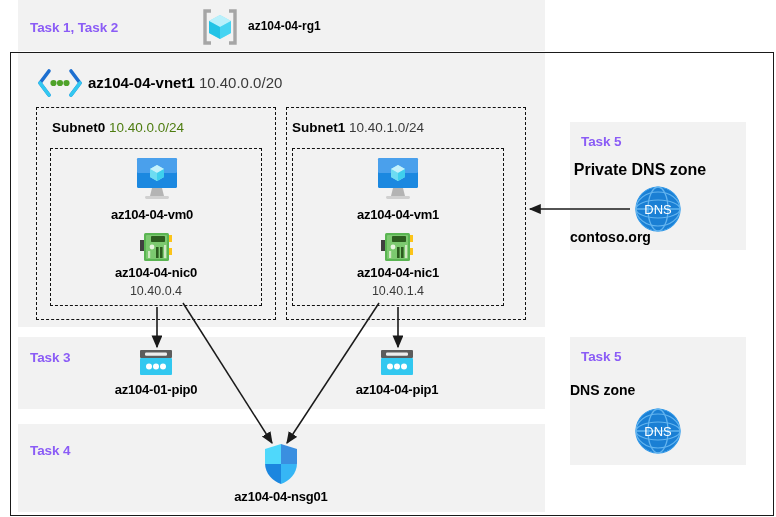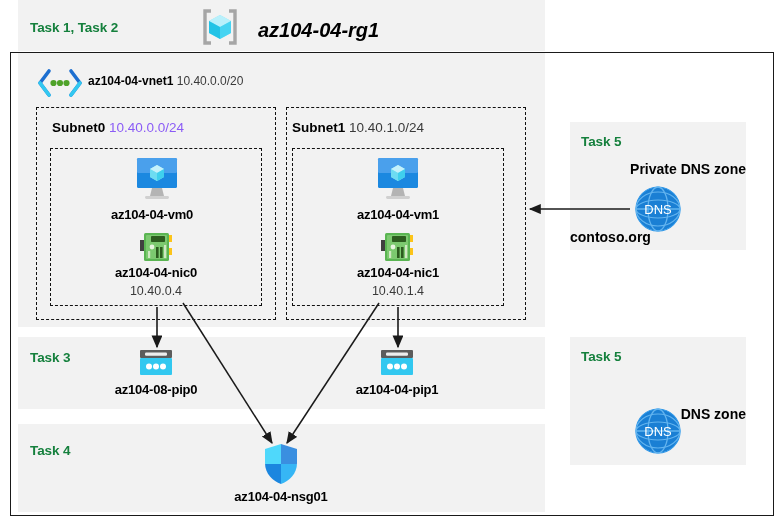--- a/index.html
+++ b/index.html
@@ -20,7 +20,7 @@
   }
   .task-label {
     position: absolute;
-    color: #15803d;
+    color: #8b5cf6;
     font-weight: bold;
     font-size: 13.5px;
     letter-spacing: -0.1px;

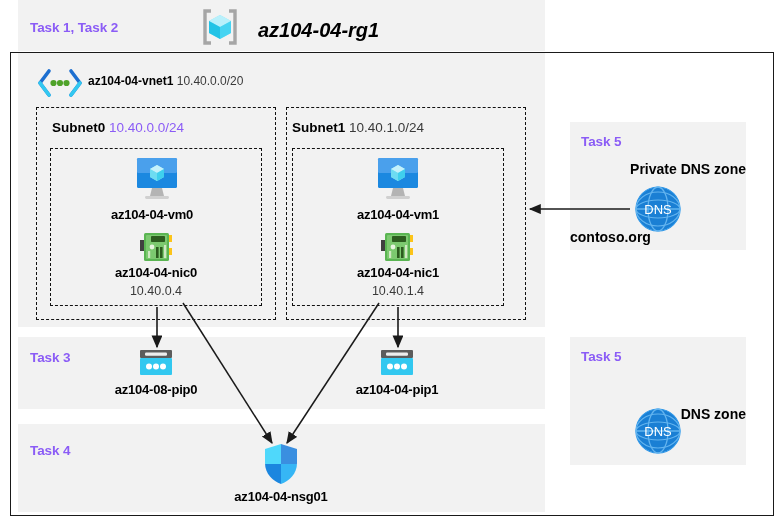--- a/index.html
+++ b/index.html
@@ -136,7 +136,7 @@
   </svg>
 </div>
 
-<div class="bold-title" style="left:258px; top:19px; font-size:20px;font-style:italic;">az104-04-rg1</div>
+<div class="bold-title" style="left:248px; top:19px; font-size:12px;">az104-04-rg1</div>
 
 <div id="vnet-panel" class="panel"></div>
 

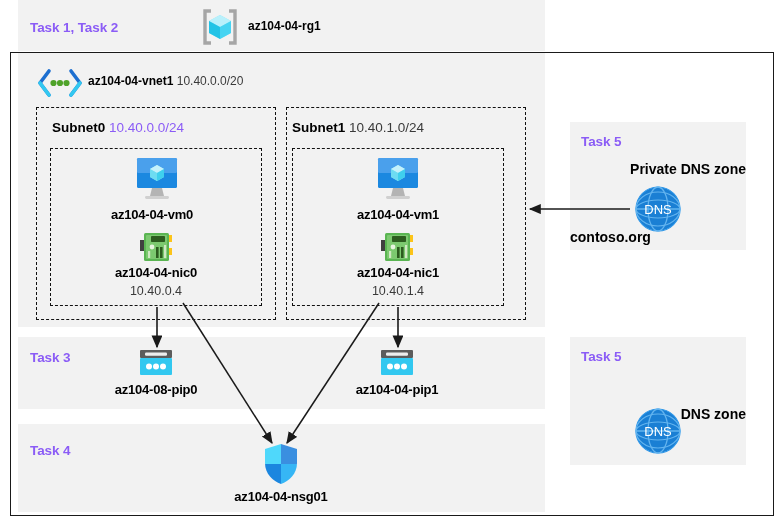--- a/index.html
+++ b/index.html
@@ -86,7 +86,7 @@
     position: absolute;
     left: 88px;
     top: 74px;
-    font-size: 12px;
+    font-size: 15px;
     white-space: nowrap;
   }
   #vnet-title b { color: #000; }

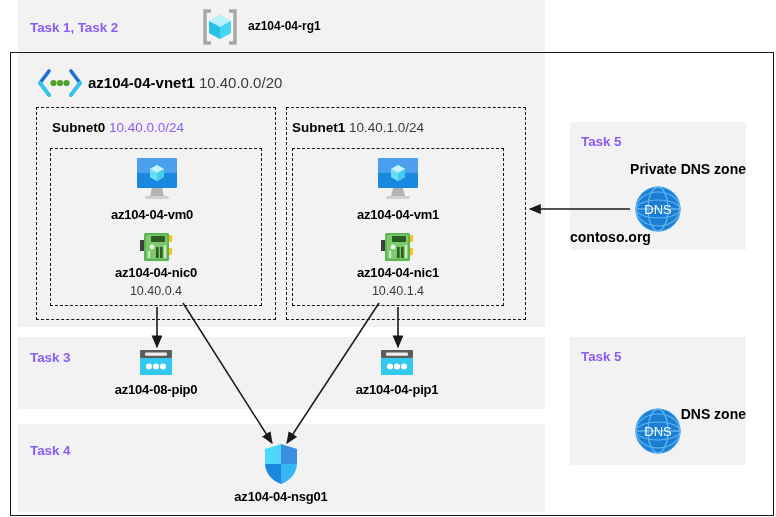--- a/index.html
+++ b/index.html
@@ -160,7 +160,7 @@
 <div class="dashed" style="left:36px; top:107px; width:240px; height:213px;"></div>
 
 <div class="bold-title" style="left:52px; top:120px;">
-  <span>Subnet0</span><span>&nbsp;</span><span style="font-weight:normal;color:#8b5cf6;">10.40.0.0/24</span>
+  <span>Subnet0</span><span>&nbsp;</span><span style="font-weight:normal;color:#4d7c0f;">10.40.0.0/24</span>
 </div>
 
 <div class="dashed" style="left:50px; top:148px; width:212px; height:158px;"></div>

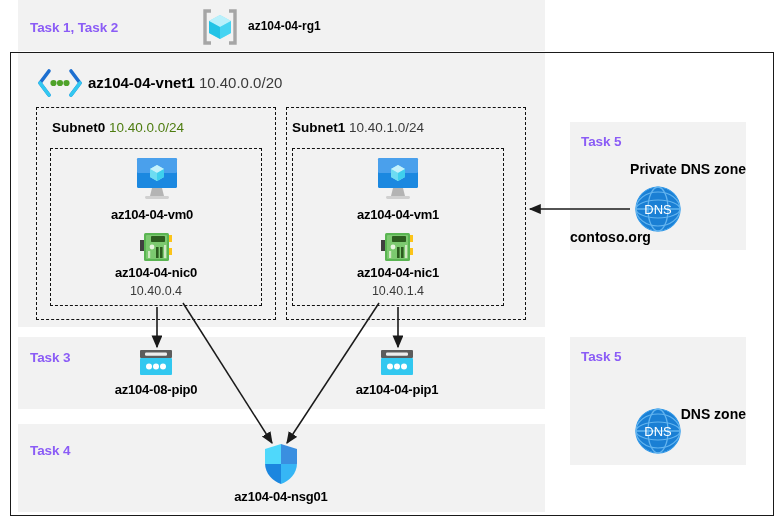--- a/index.html
+++ b/index.html
@@ -286,7 +286,7 @@
 
 <div id="task5-panel" class="panel"></div>
 <div class="task-label" style="left:581px; top:134px;">Task 5</div>
-<div class="bold-title" style="left:570px; top:161px; width:176px; text-align:right; font-size:14px;">Private DNS zone</div>
+<div class="bold-title" style="left:552px; top:161px; width:176px; text-align:center; font-size:16px;">Private DNS zone</div>
 
 <div class="icon-wrap" style="left:632px; top:184px; width:52px; height:50px;">
   <svg width="52" height="50" viewBox="0 0 52 50">

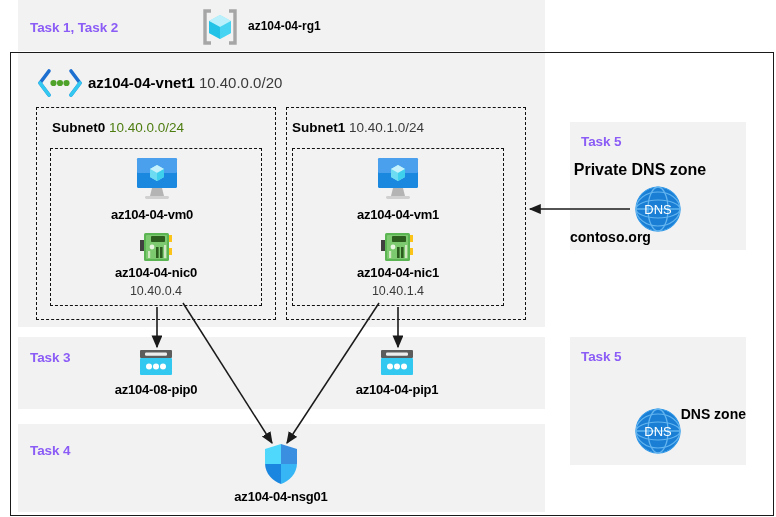--- a/index.html
+++ b/index.html
@@ -250,7 +250,7 @@
     <circle cx="25" cy="17.5" r="3" fill="#ffffff"></circle>
   </svg>
 </div>
-<div class="node-label" style="left:56px; top:382px; width:200px;">az104-08-pip0</div>
+<div class="node-label" style="left:56px; top:382px; width:200px;">az104-01-pip0</div>
 
 <div class="icon-wrap" style="left:379px; top:349px; width:36px; height:28px;">
   <svg width="36" height="28" viewBox="0 0 36 28">

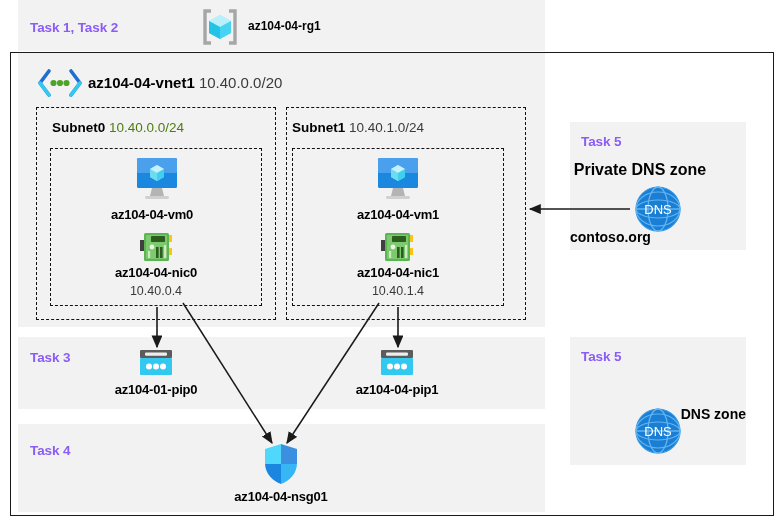--- a/index.html
+++ b/index.html
@@ -303,7 +303,7 @@
 
 <div id="task6-panel" class="panel"></div>
 <div class="task-label" style="left:581px; top:349px;">Task 5</div>
-<div class="bold-title" style="left:570px; top:382px; width:176px; text-align:right; font-size:14px;margin-top:24px;">DNS zone</div>
+<div class="bold-title" style="left:570px; top:382px; width:176px; text-align:left; font-size:14px;">DNS zone</div>
 
 <div class="icon-wrap" style="left:632px; top:406px; width:52px; height:50px;">
   <svg width="52" height="50" viewBox="0 0 52 50">

